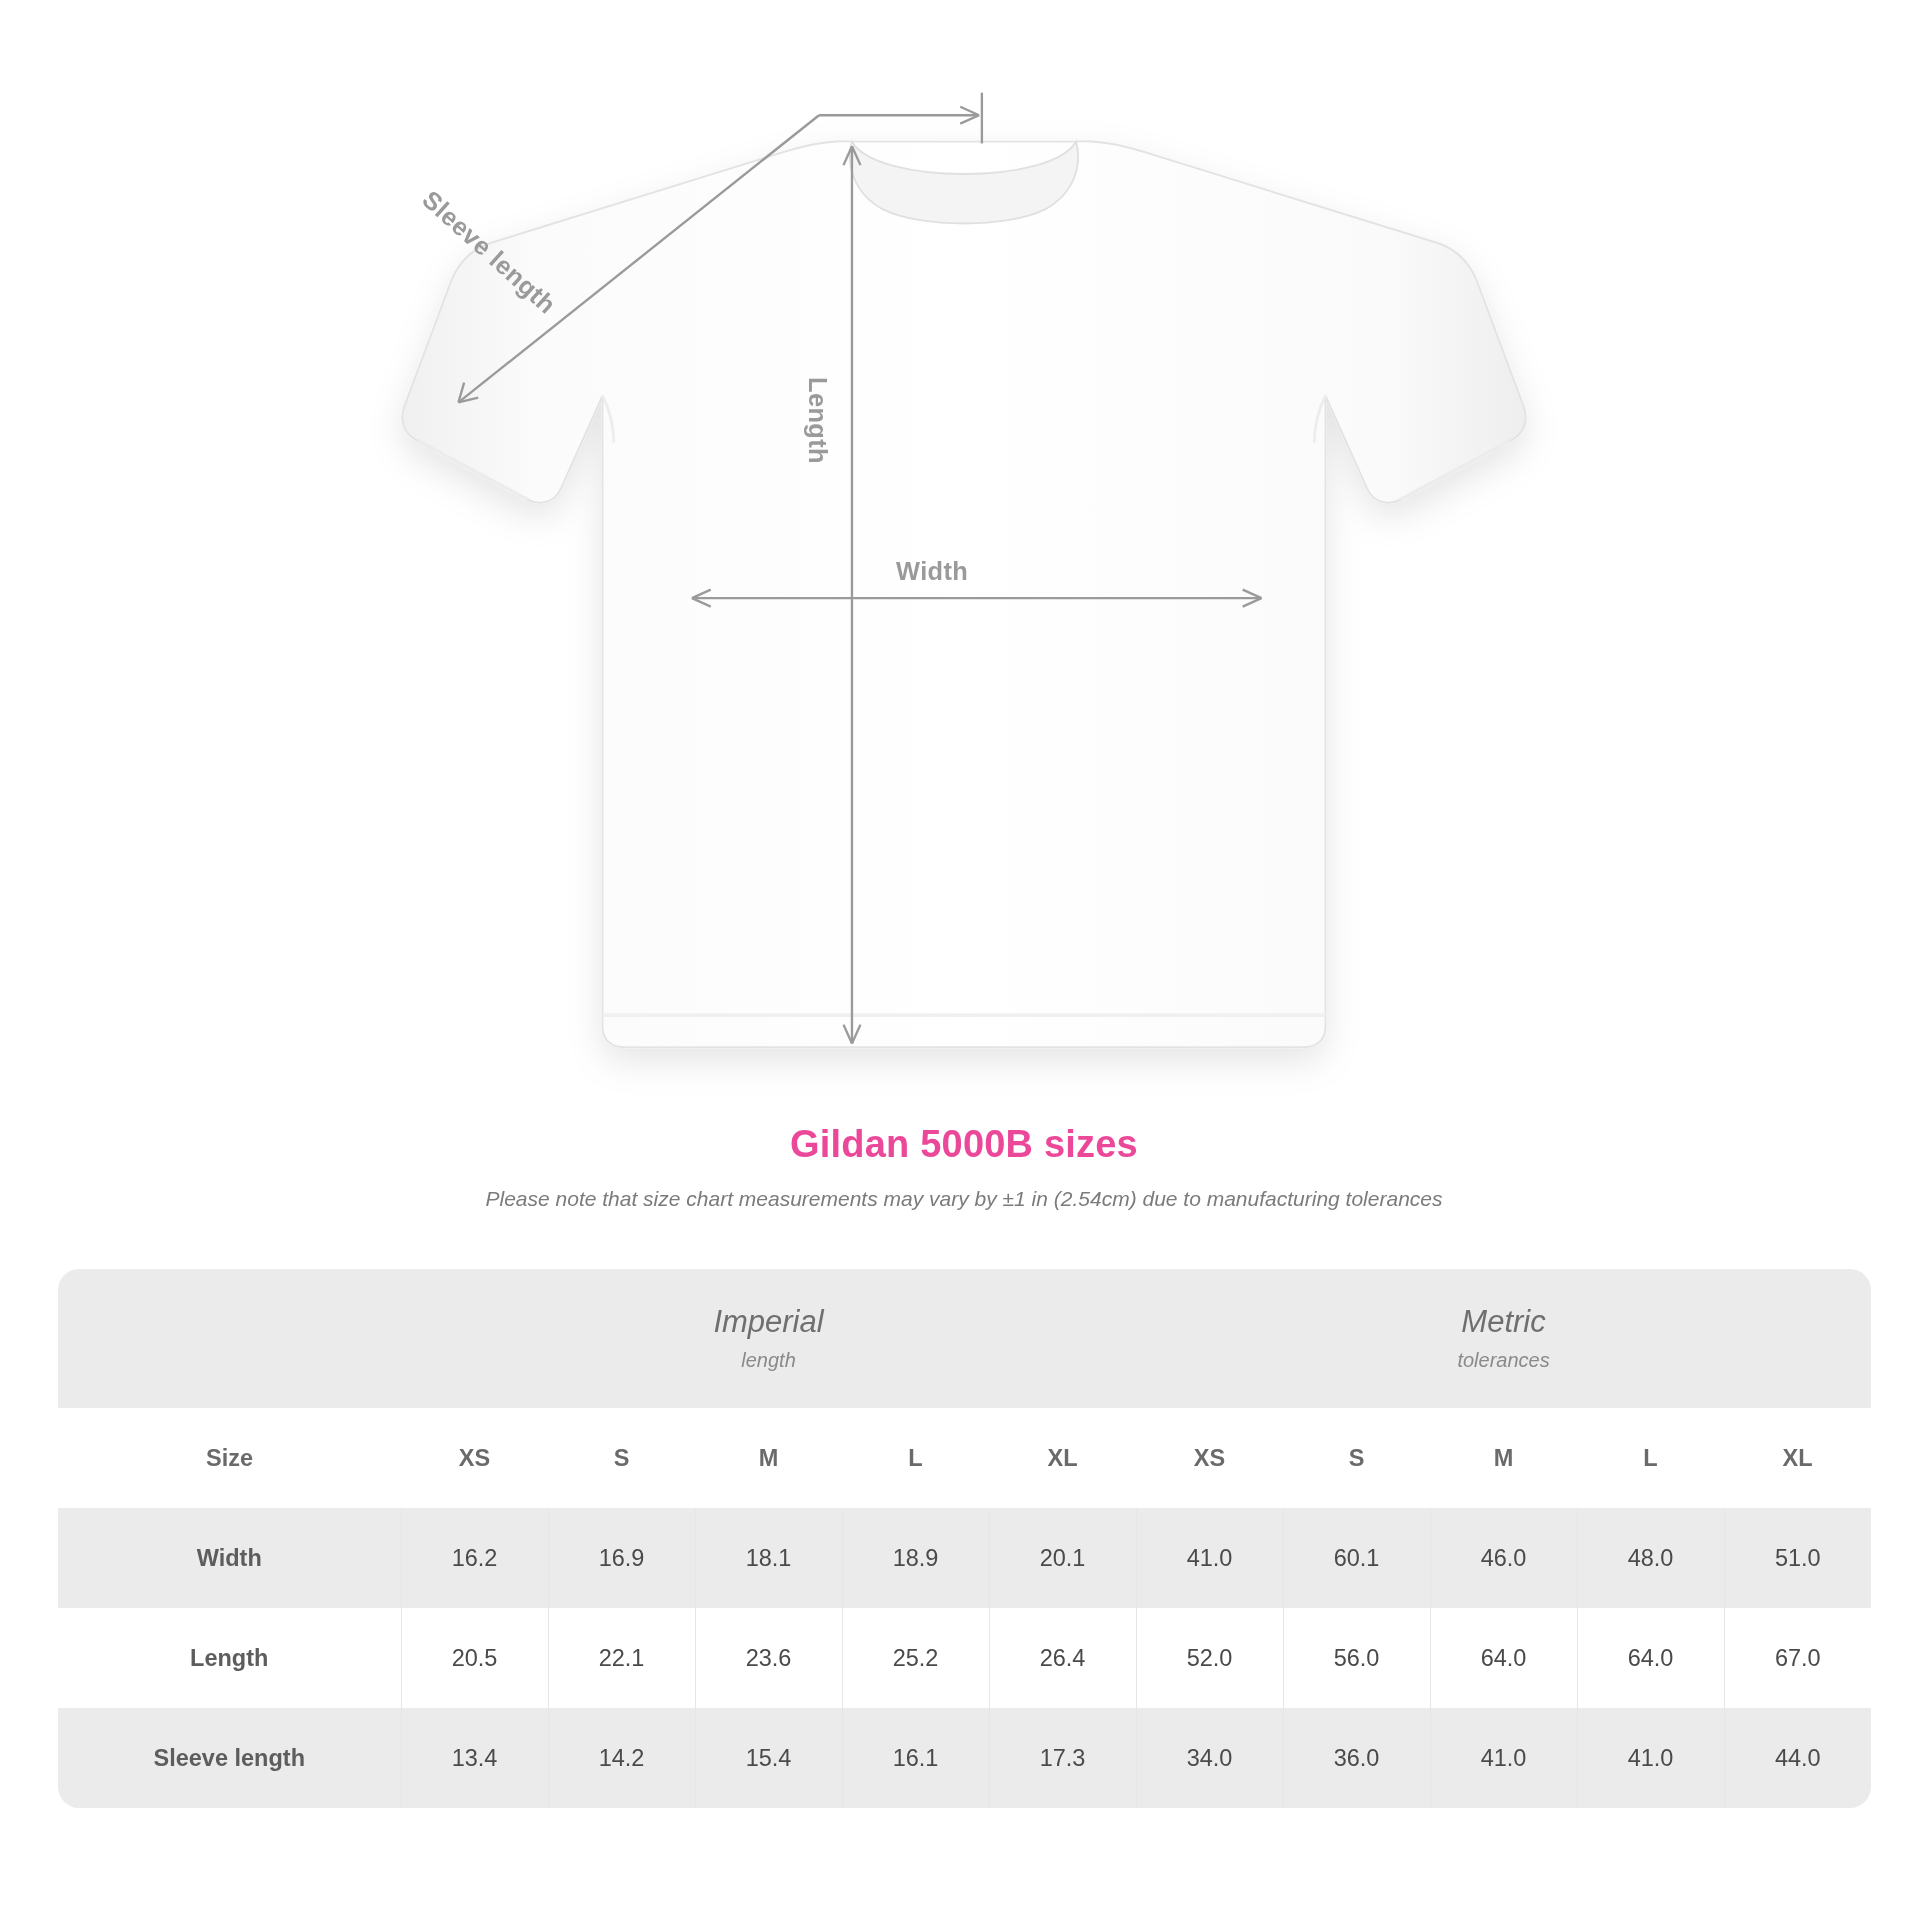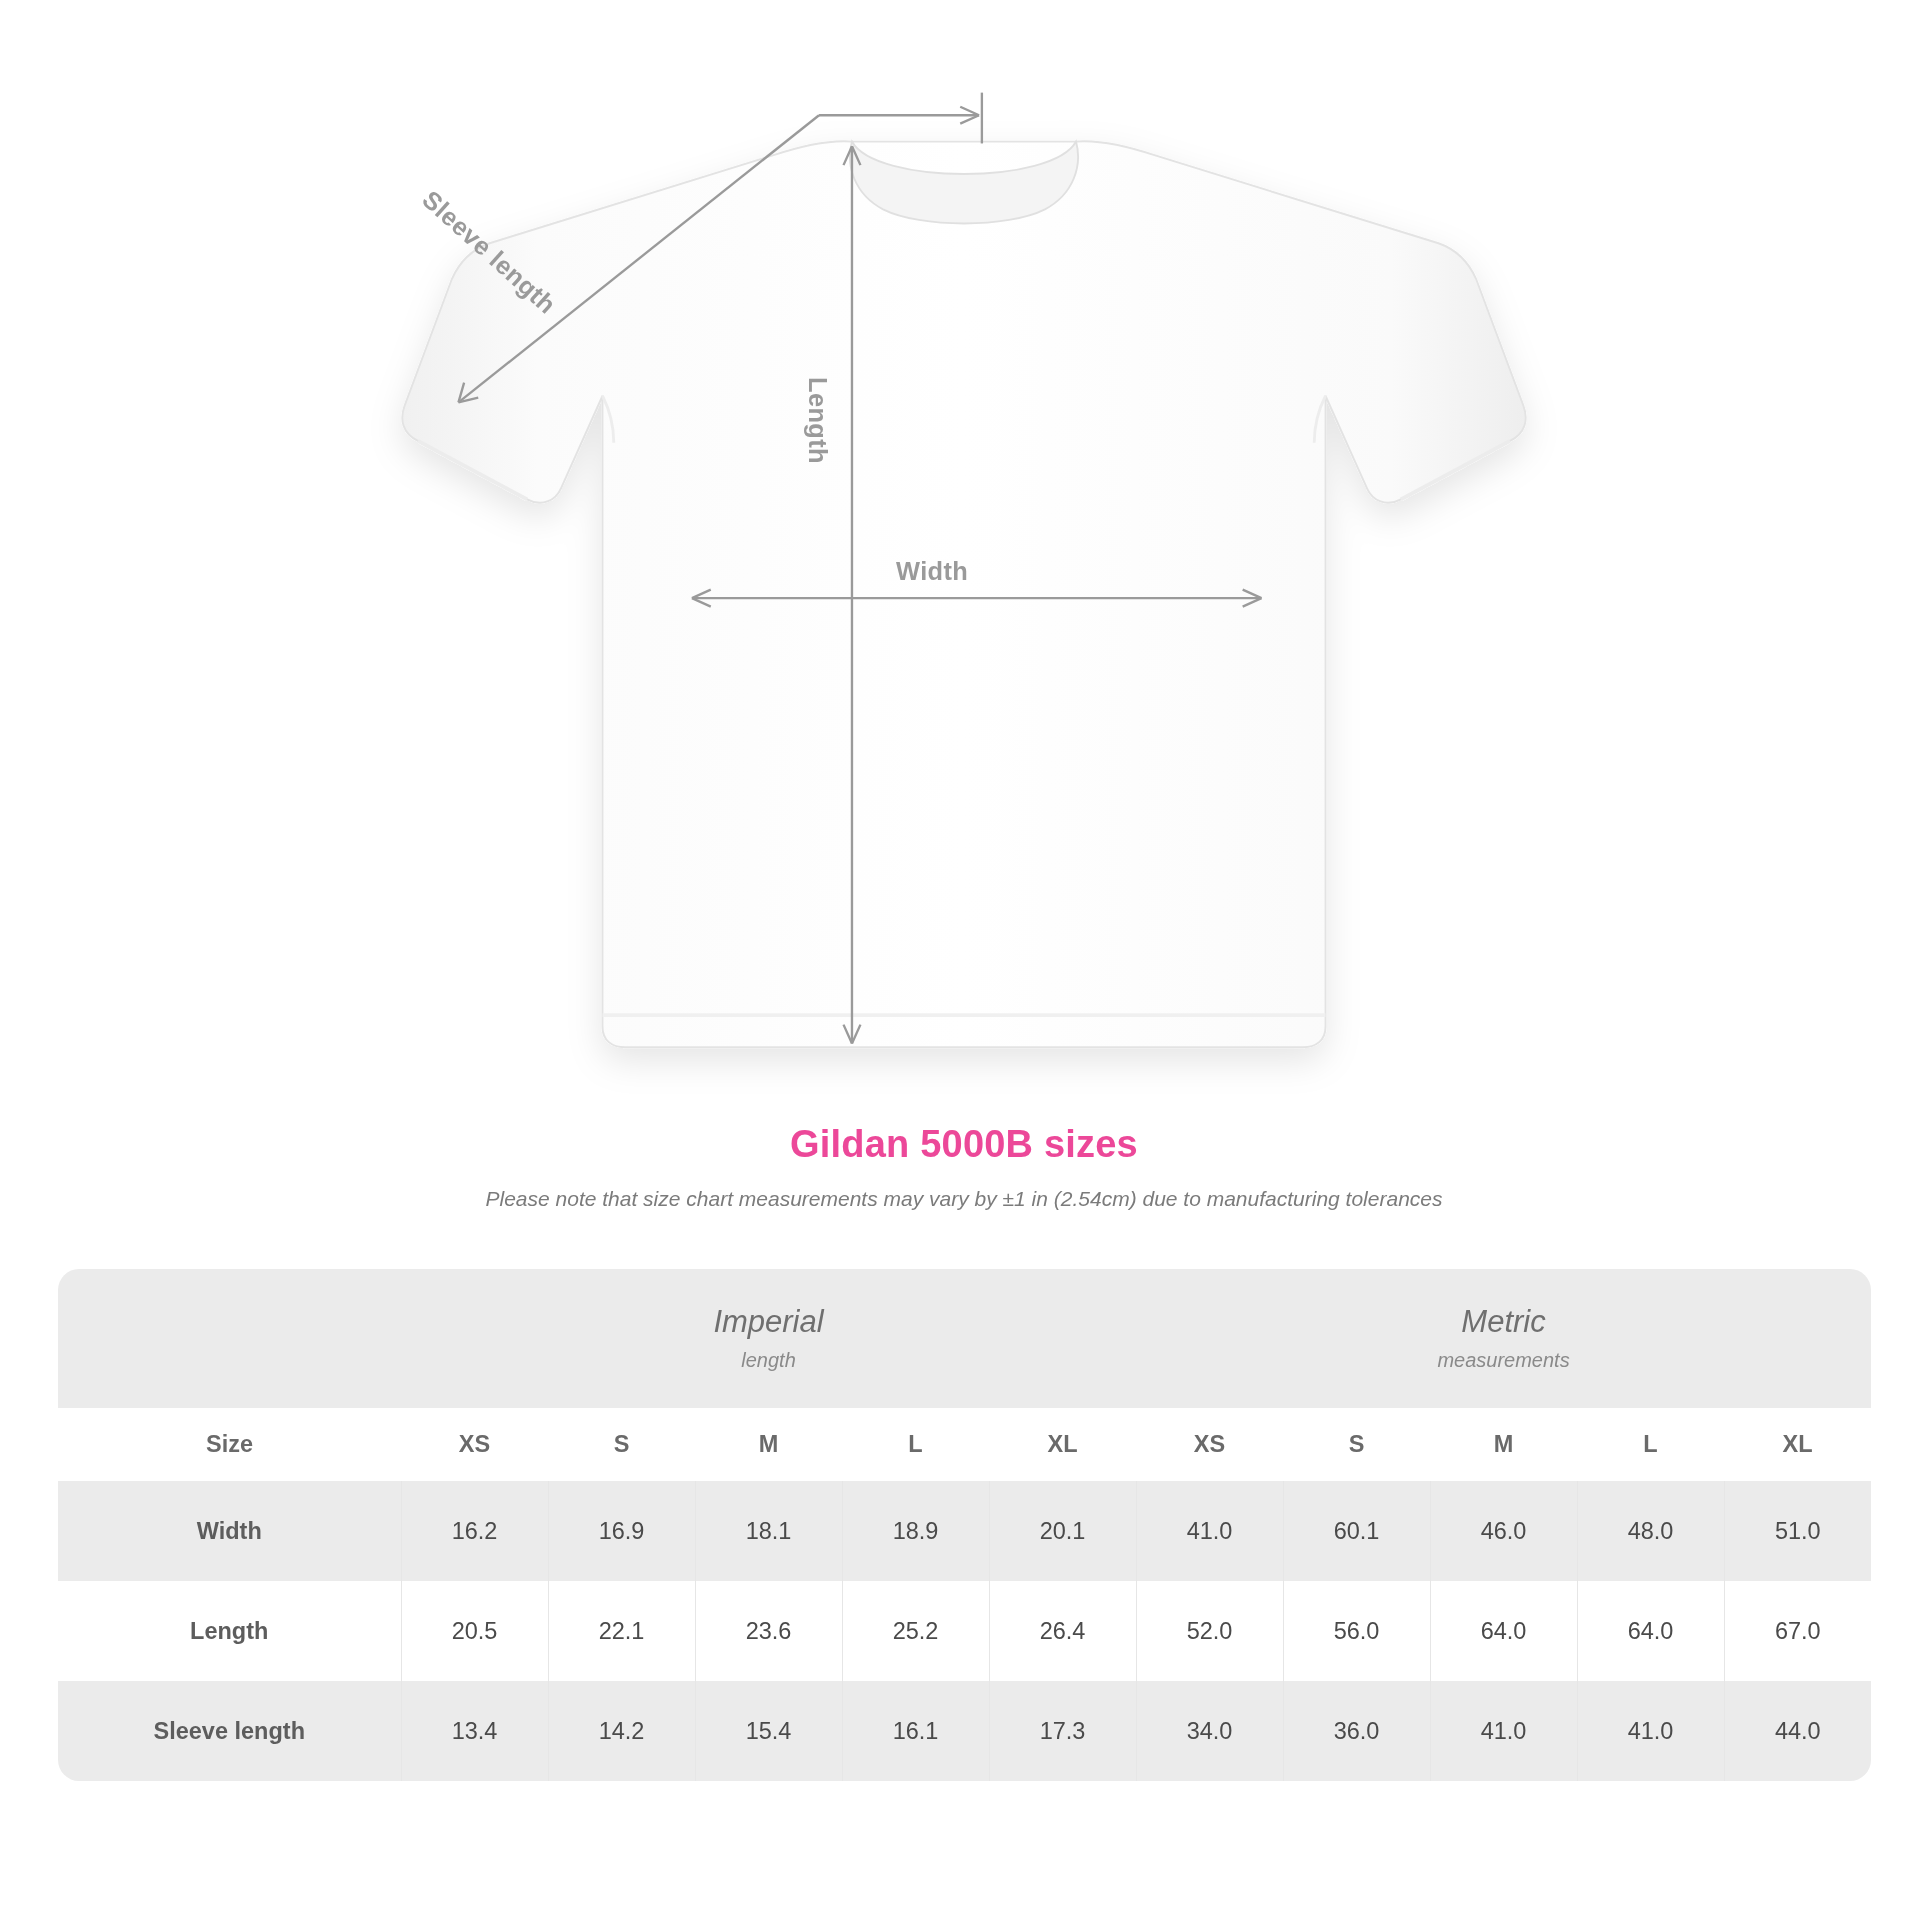--- a/index.html
+++ b/index.html
@@ -272,7 +272,7 @@
           </td>
           <td class="unit-header-cell hdr-corner hdr-corner-right" colspan="5">
             <div class="unit-sys">Metric</div>
-            <div class="unit-sub">measurements</div>
+            <div class="unit-sub">tolerances</div>
           </td>
         </tr>
         <tr class="row-size">

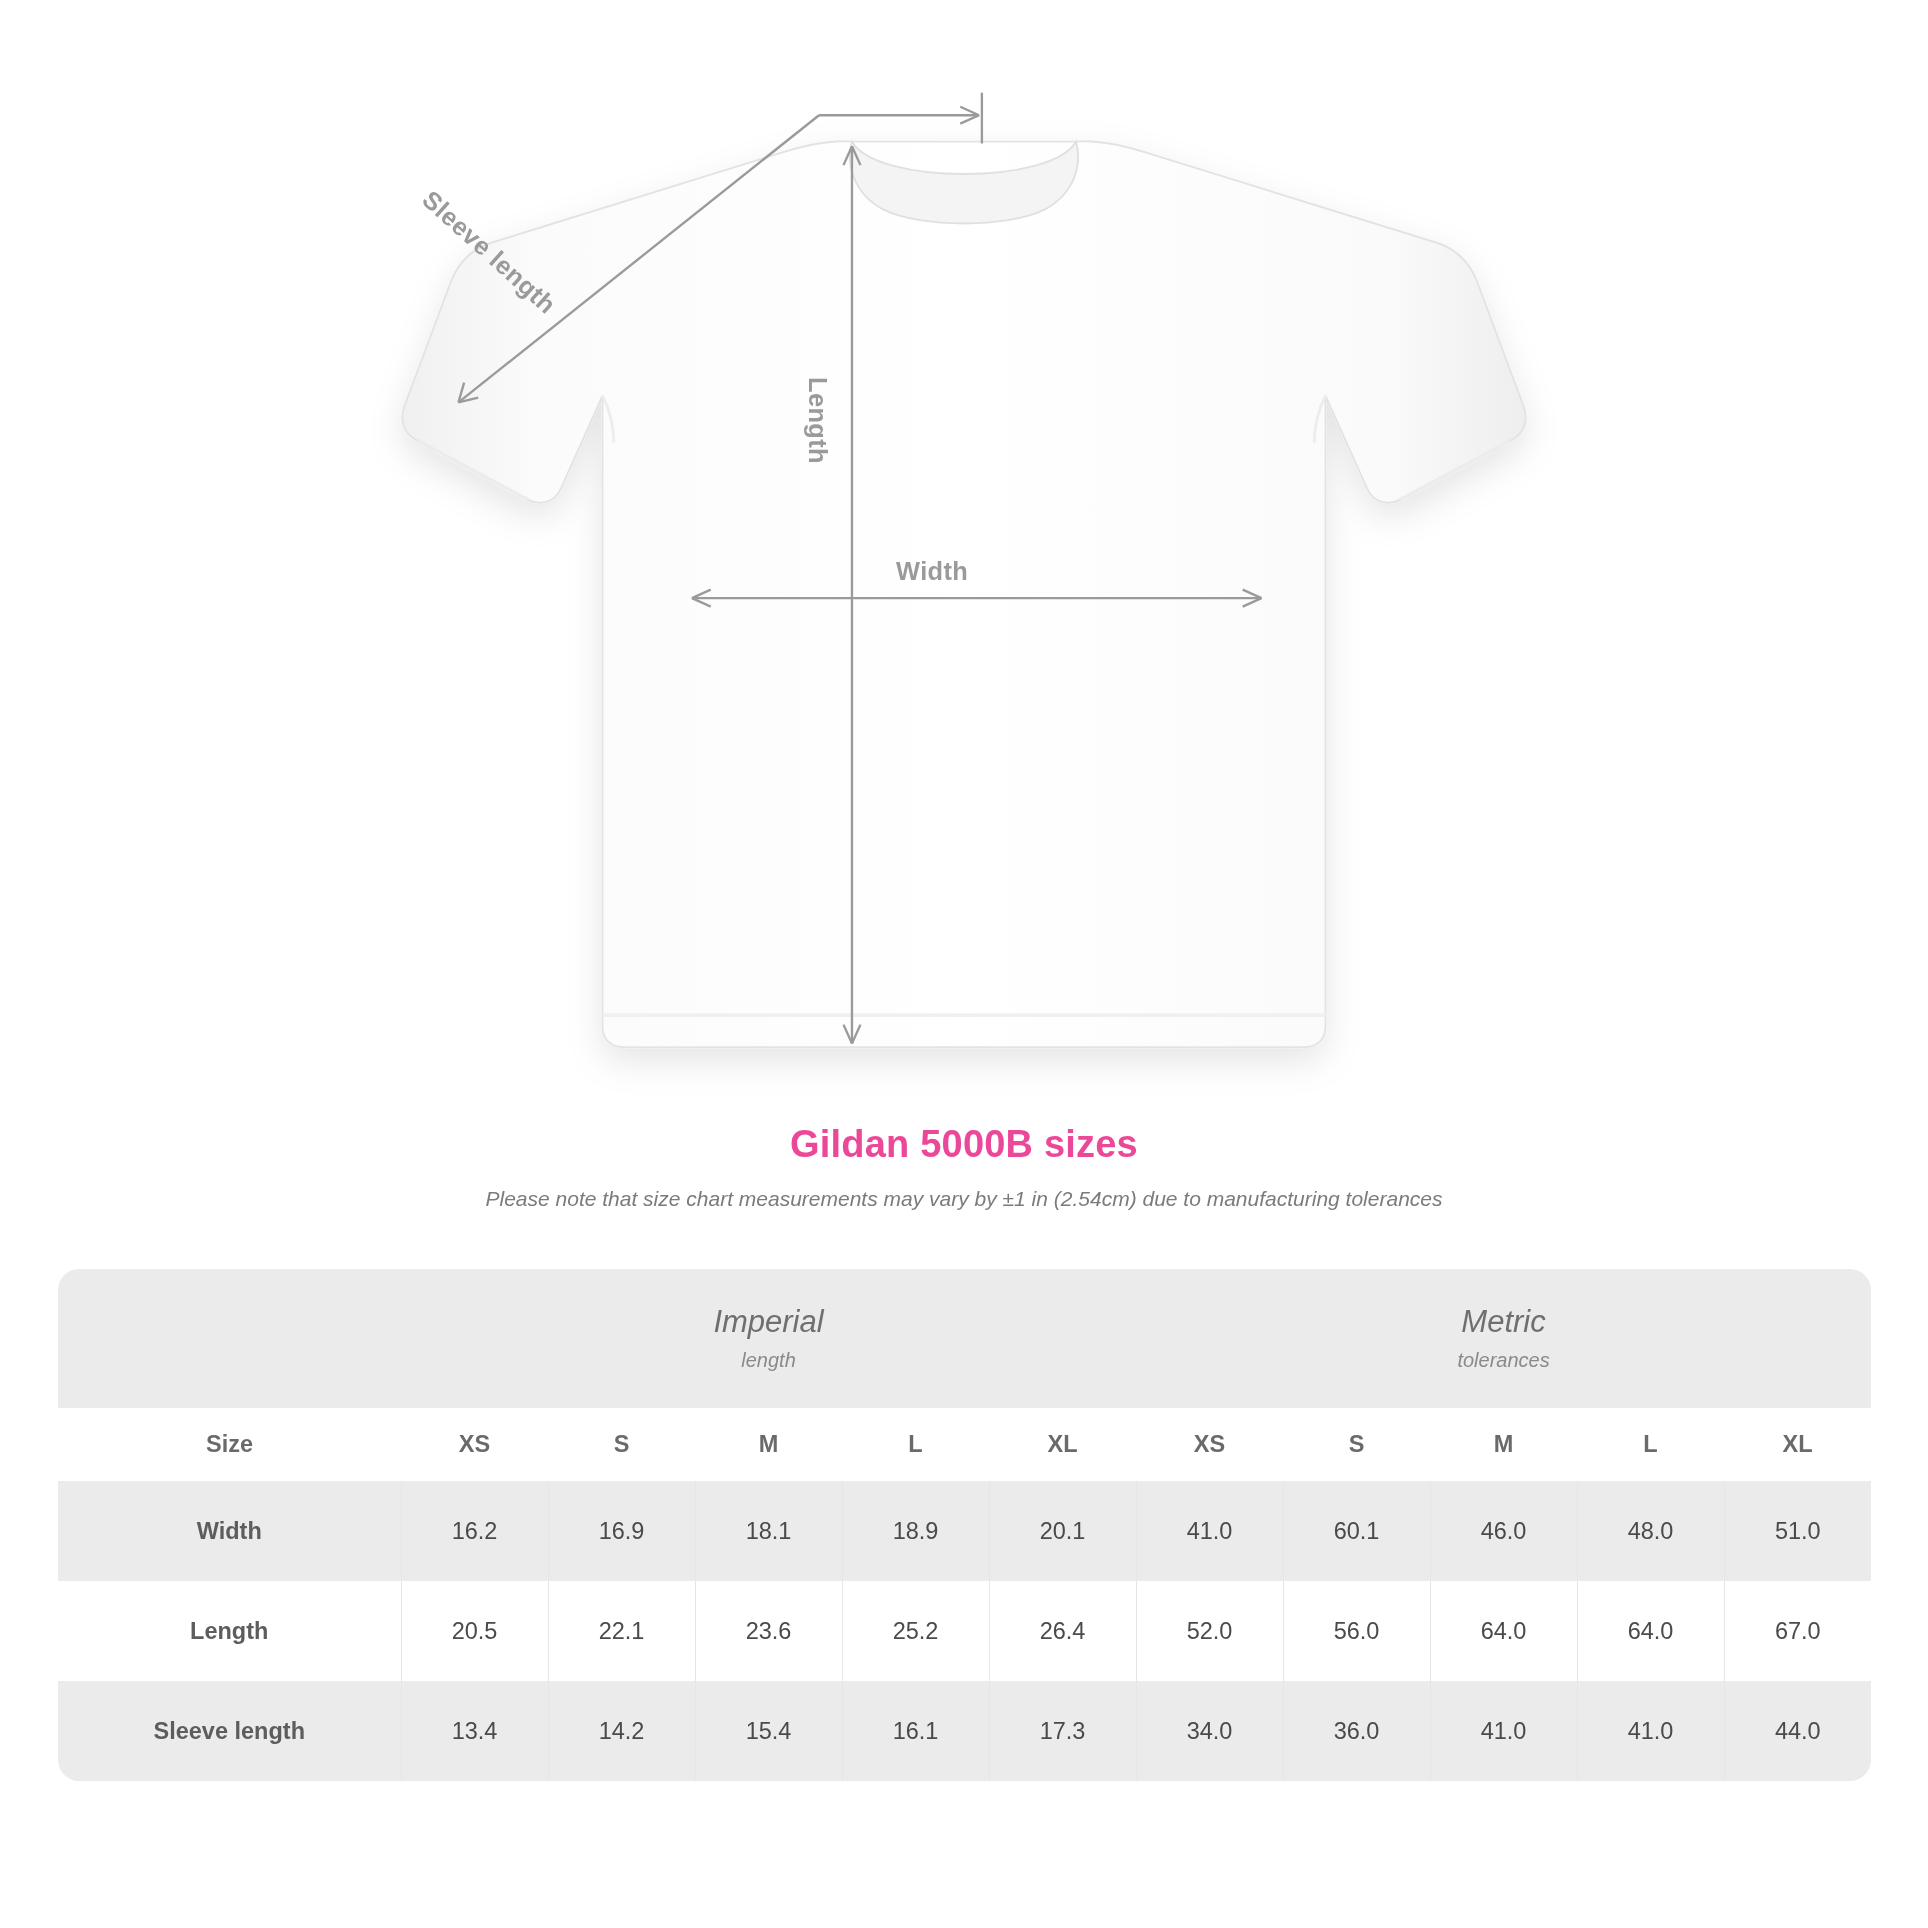--- a/index.html
+++ b/index.html
@@ -123,7 +123,7 @@
   .hdr-corner-right { border-top-right-radius: 21px; }
 
   .row-size th, .row-size td {
-    height: 73px;
+    height: 100px;
     text-align: center;
     vertical-align: middle;
     font-size: 23.5px;

